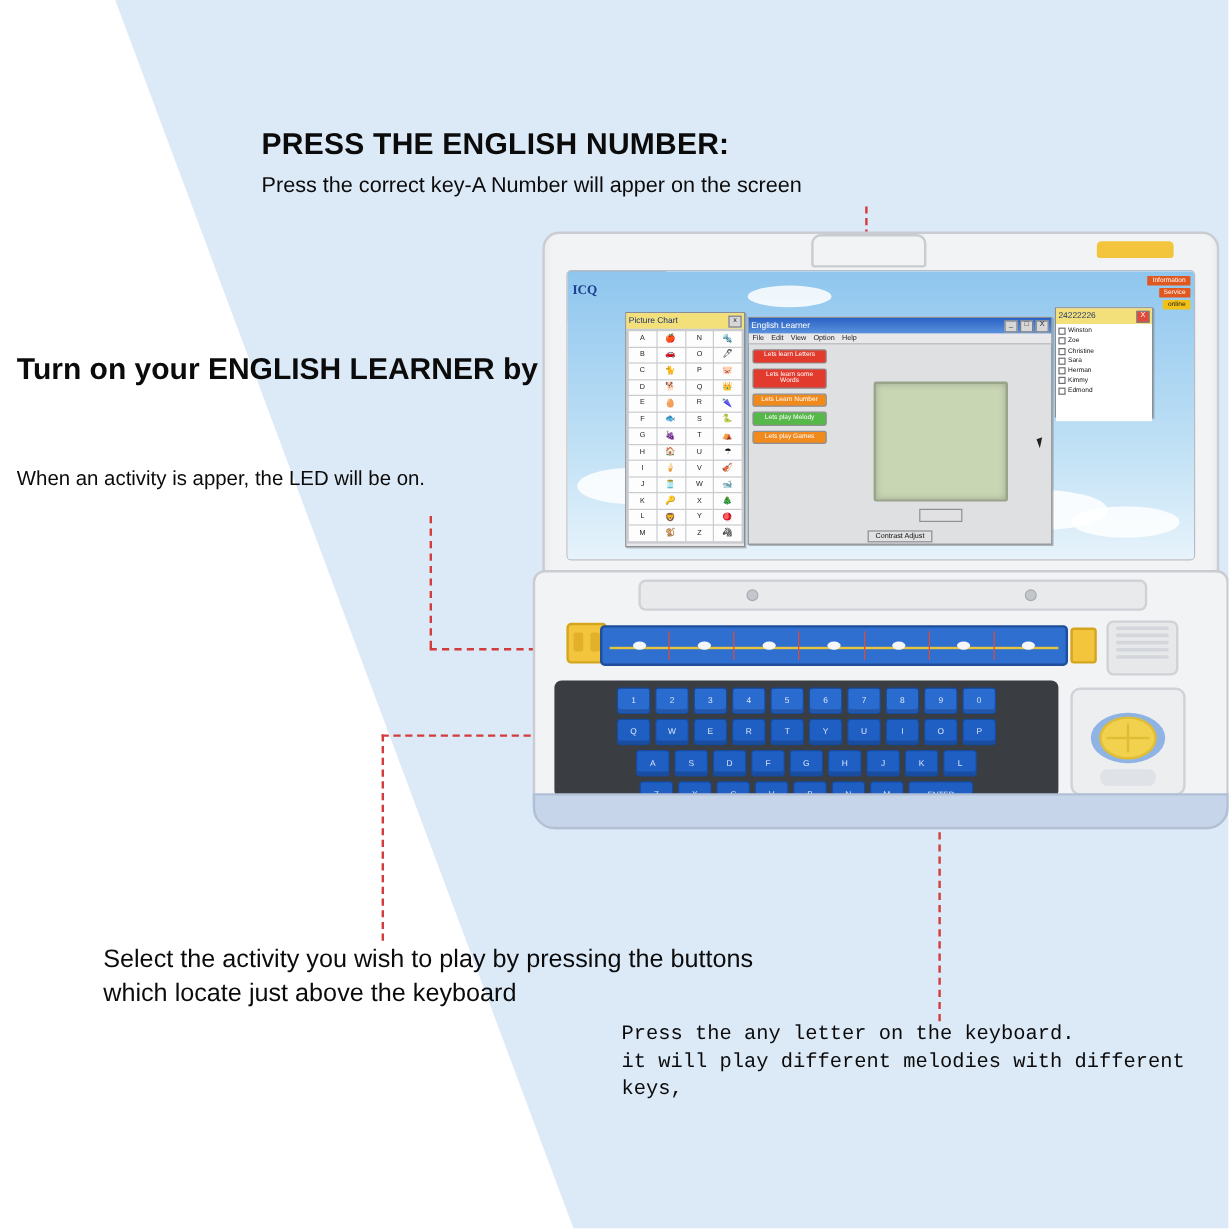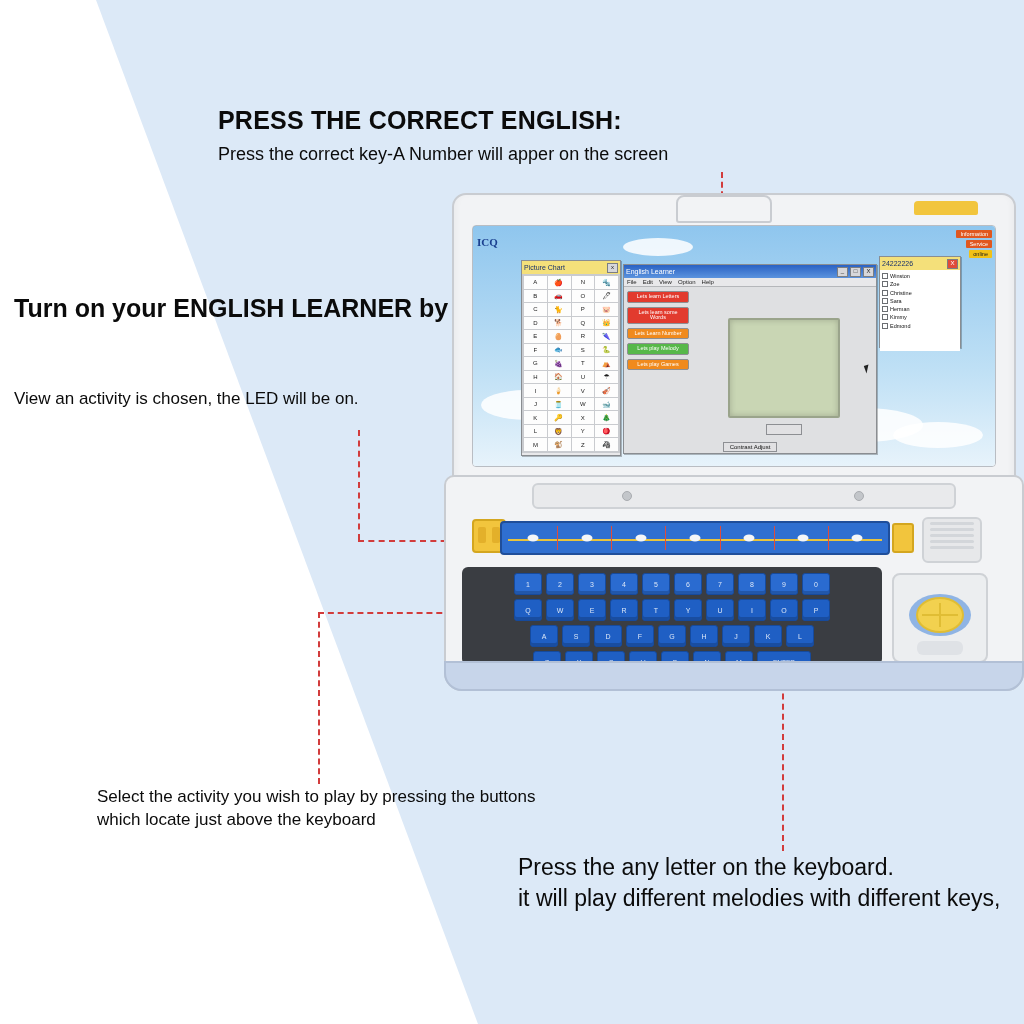--- a/index.html
+++ b/index.html
@@ -529,7 +529,7 @@
   <div class="bg-white-left"></div>
   <div class="bg-blue-wedge"></div>
 
-  <div class="txt" id="title-press">PRESS THE CORRECT ENGLISH:</div>
+  <div class="txt" id="title-press">PRESS THE ENGLISH NUMBER:</div>
   <div class="txt" id="sub-press">Press the correct key-A Number will apper on the screen</div>
 
   <div class="txt" id="title-turnon">Turn on your ENGLISH LEARNER by</div>

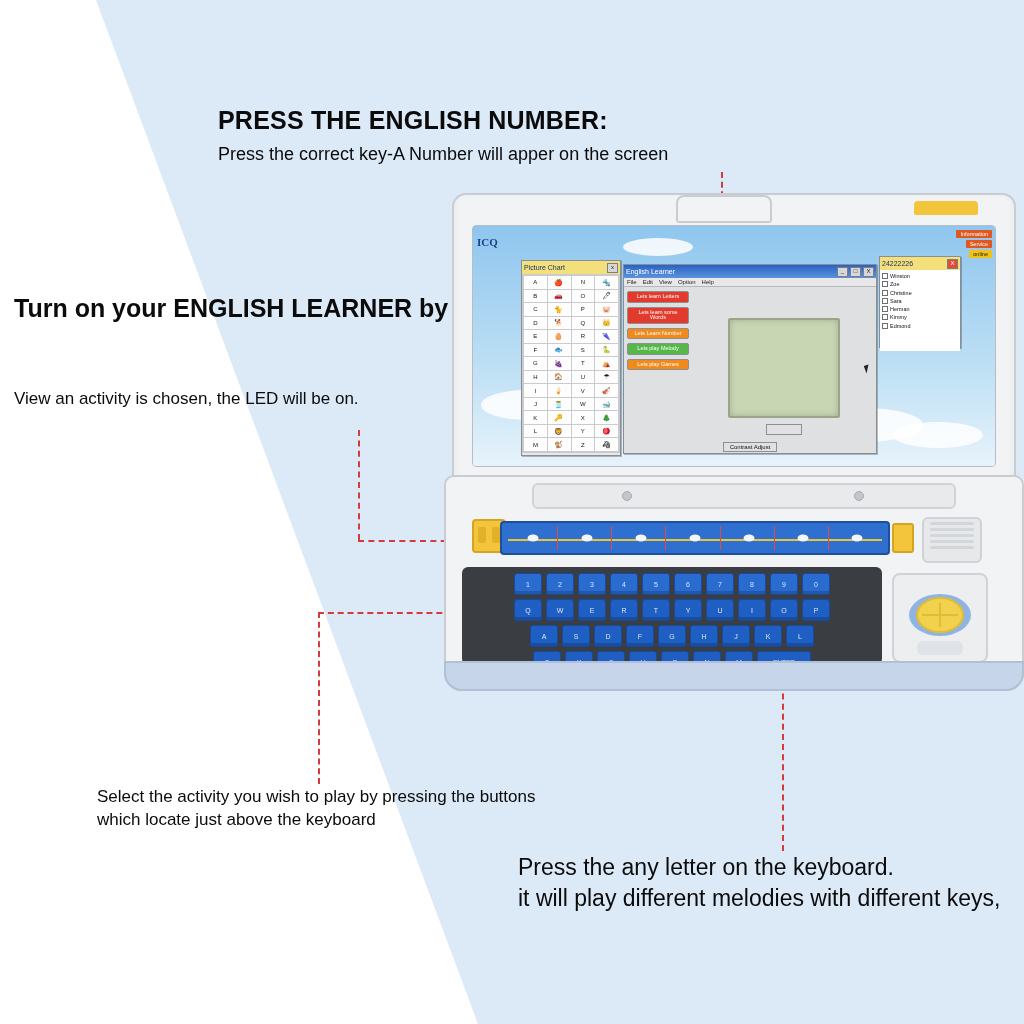--- a/index.html
+++ b/index.html
@@ -533,7 +533,7 @@
   <div class="txt" id="sub-press">Press the correct key-A Number will apper on the screen</div>
 
   <div class="txt" id="title-turnon">Turn on your ENGLISH LEARNER by</div>
-  <div class="txt" id="sub-turnon-2">View an activity is chosen, the LED will be on.</div>
+  <div class="txt" id="sub-turnon-2">When an activity is apper, the LED will be on.</div>
 
   <div class="txt" id="note-activity">Select the activity you wish to play by pressing the buttons
 which locate just above the keyboard</div>

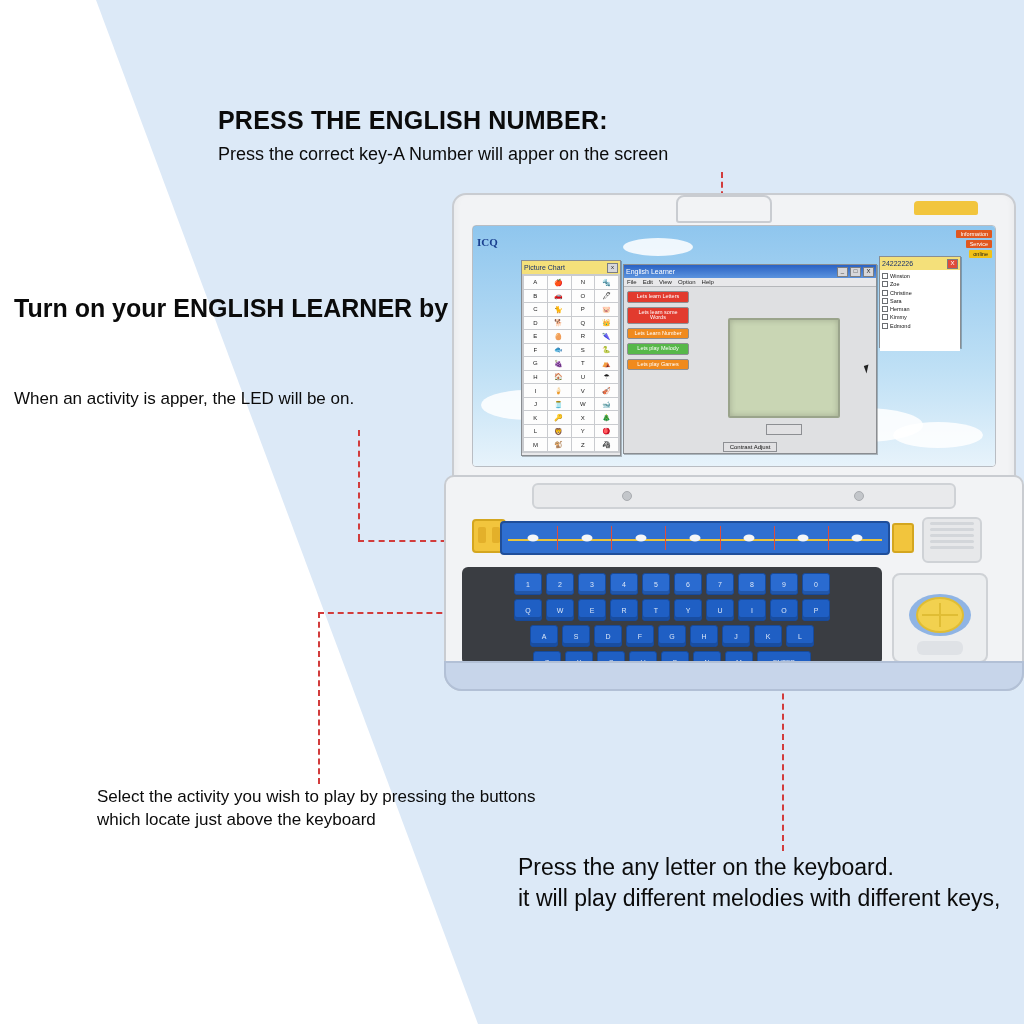--- a/index.html
+++ b/index.html
@@ -64,8 +64,8 @@
     font-size: 17px;
   }
   #note-activity {
-    left: 97px; top: 786px;
-    font-size: 17px;
+    left: 86px; top: 786px;
+    font-size: 21px;
   }
   #note-letter {
     left: 518px; top: 852px;

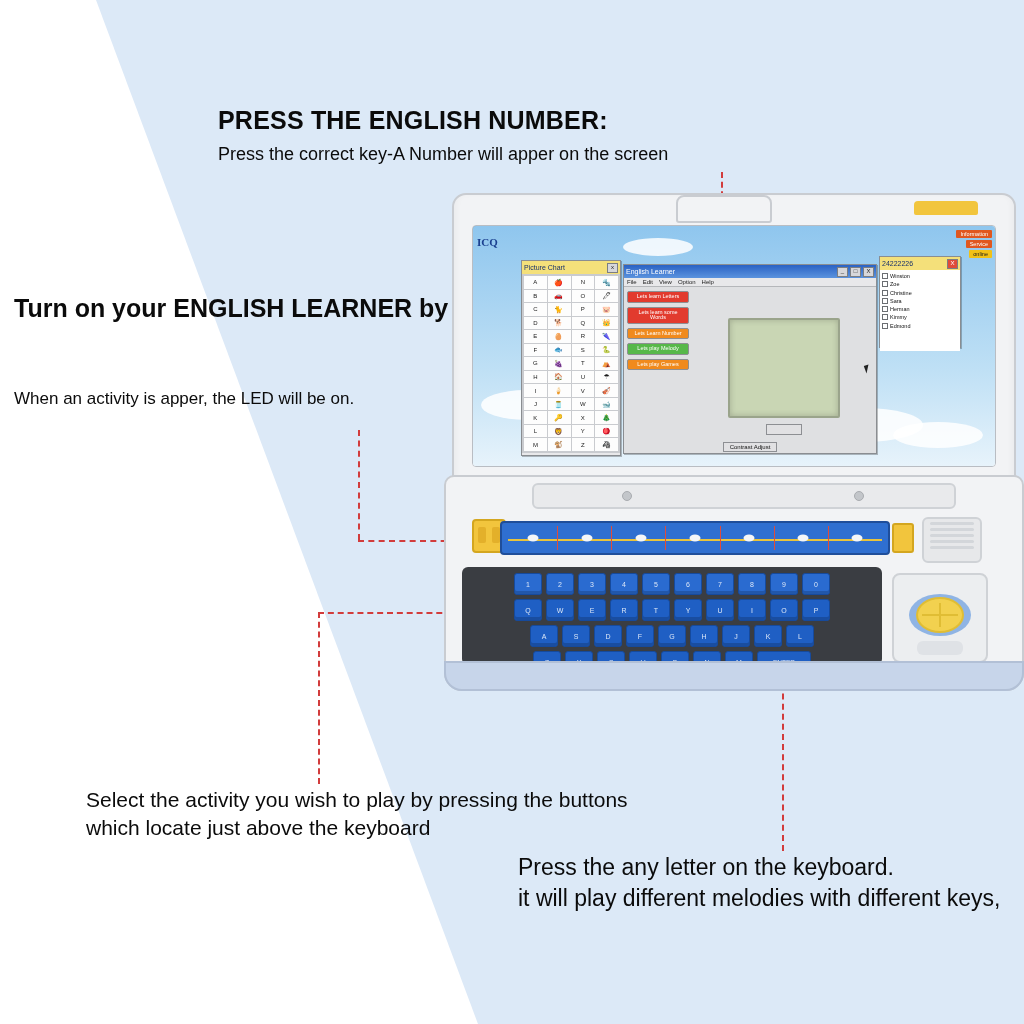--- a/index.html
+++ b/index.html
@@ -69,7 +69,8 @@
   }
   #note-letter {
     left: 518px; top: 852px;
-    font-size: 23px;
+    font-size: 17px;
+    font-family: Liberation Mono, monospace;
   }
 
   

